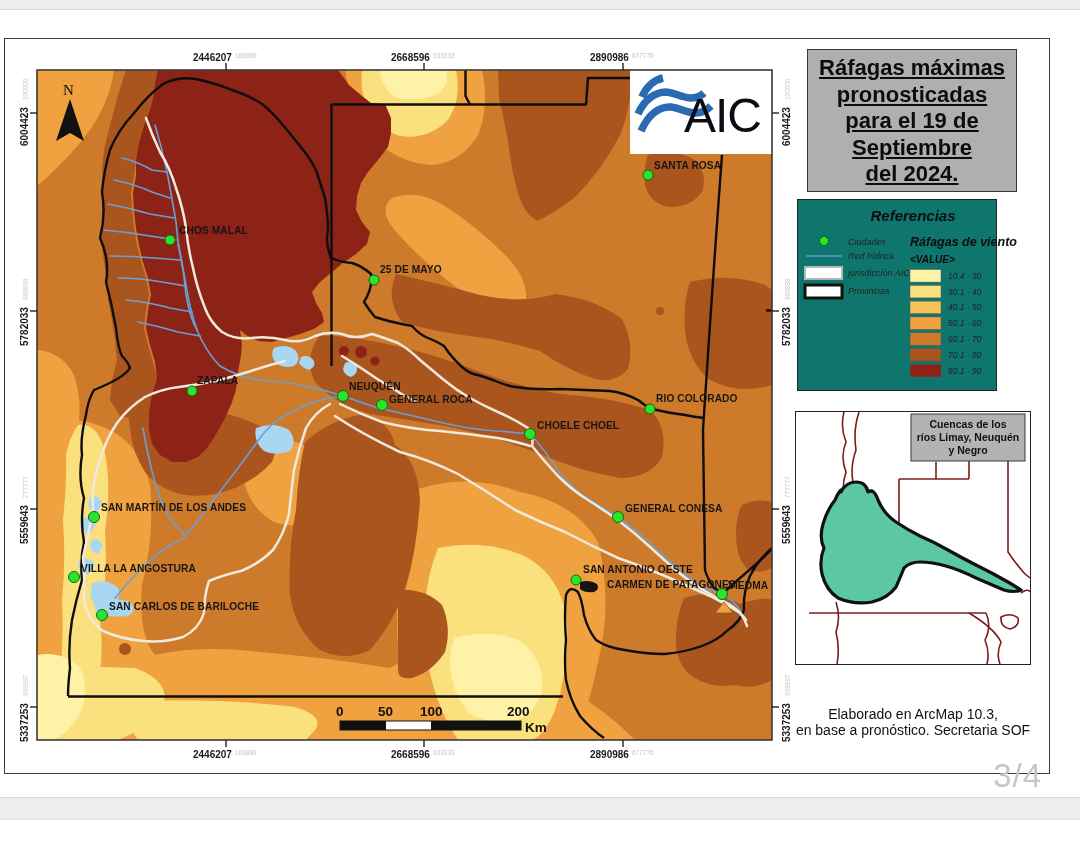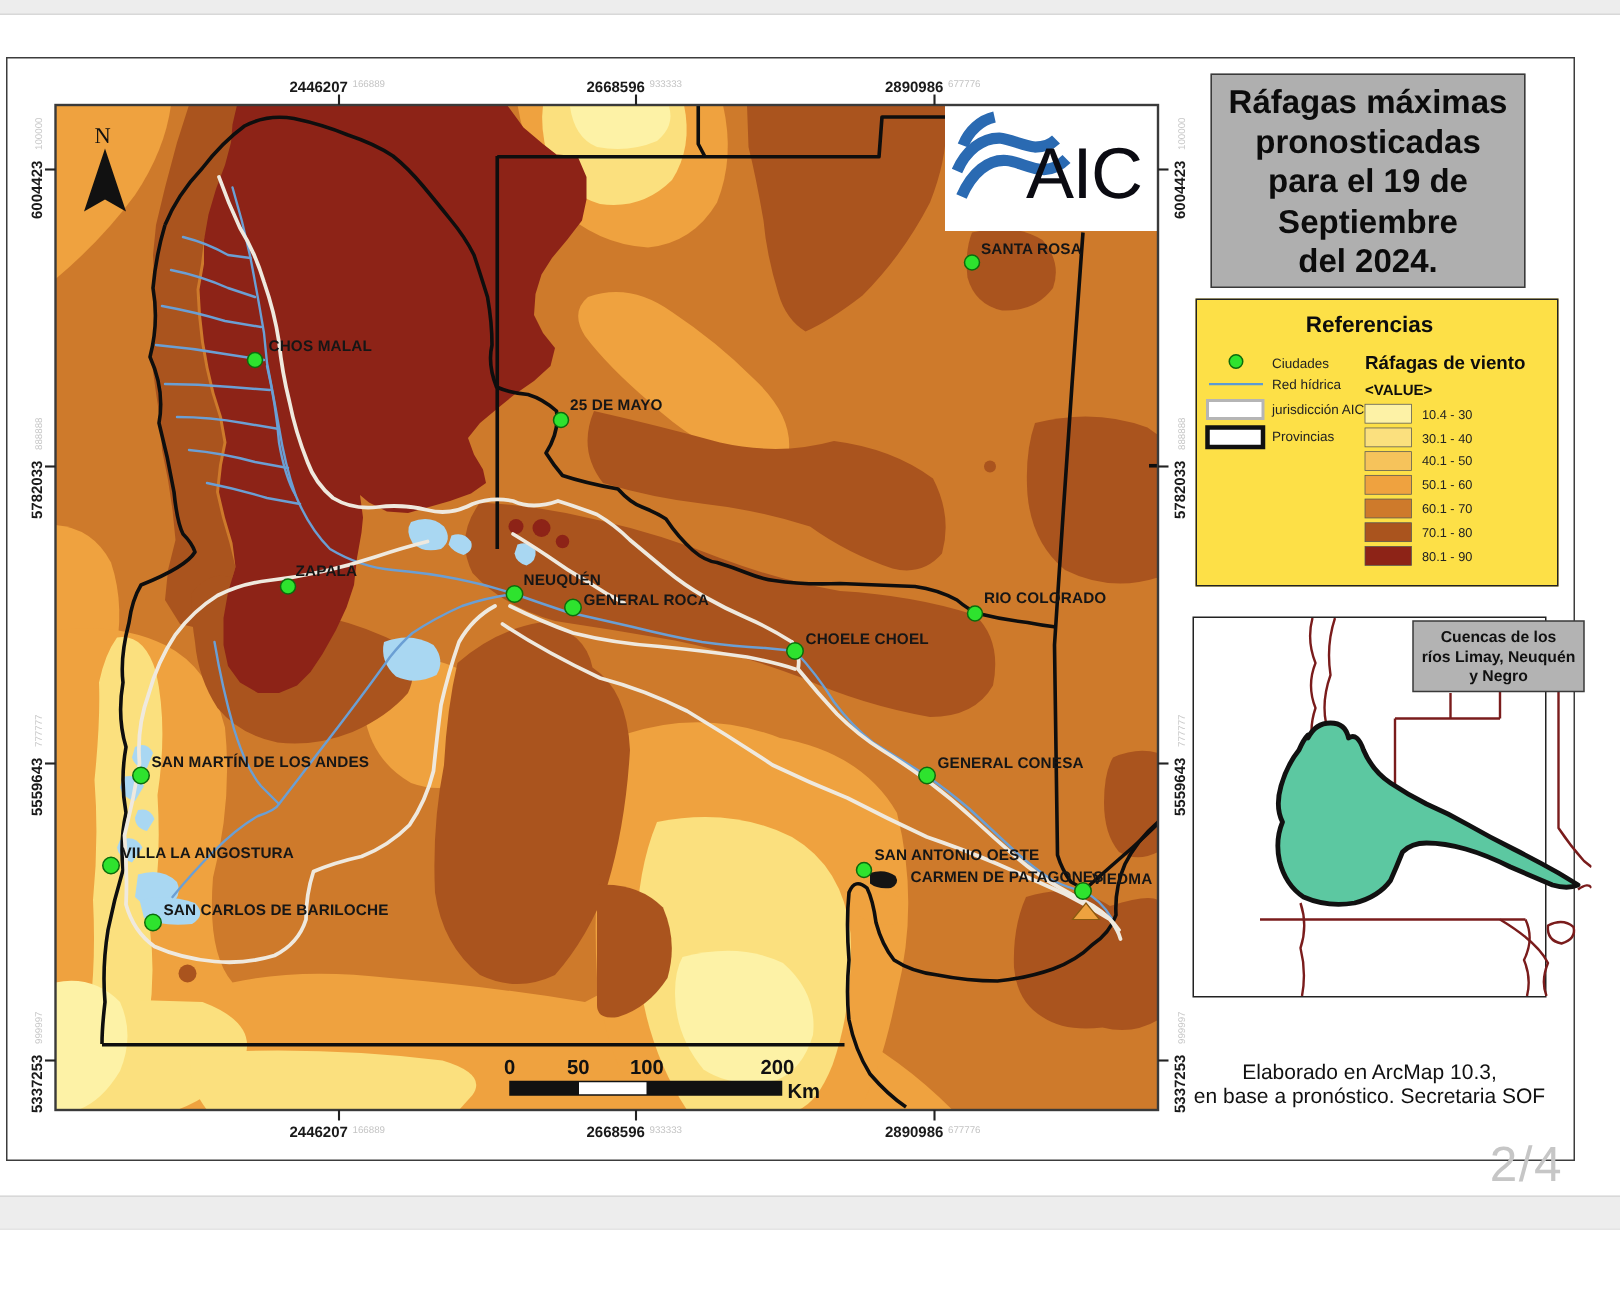--- a/index.html
+++ b/index.html
@@ -11,7 +11,7 @@
   #page{position:absolute;left:4px;top:38px;width:1044px;height:734px;border:1px solid #3c3c3c;background:#fff;}
   #pagenum{position:absolute;left:975px;top:757px;width:67px;text-align:right;font-size:33px;color:#c6c6c6;letter-spacing:1px;}
   #titlebox{position:absolute;left:807px;top:49px;width:210px;height:143px;background:#afafaf;border:1px solid #3a3a3a;
-    text-align:center;font-weight:bold;font-size:22px;color:#0c0c0c;line-height:26.5px;padding-top:5px;box-sizing:border-box;}
+    text-align:center;font-weight:bold;font-size:22px;color:#0c0c0c;line-height:26.5px;padding-top:5px;box-sizing:border-box;text-decoration:underline;}
   #legend{position:absolute;left:797px;top:199px;width:242px;height:192px;background:#fde047;border:1px solid #222;box-sizing:border-box;}
   #inset{position:absolute;left:795px;top:411px;width:236px;height:254px;background:#fff;border:1px solid #222;box-sizing:border-box;padding-left:31px;}
   #credit{position:absolute;left:788px;top:707px;width:250px;text-align:center;font-size:14px;color:#111;line-height:15.5px;white-space:nowrap;}

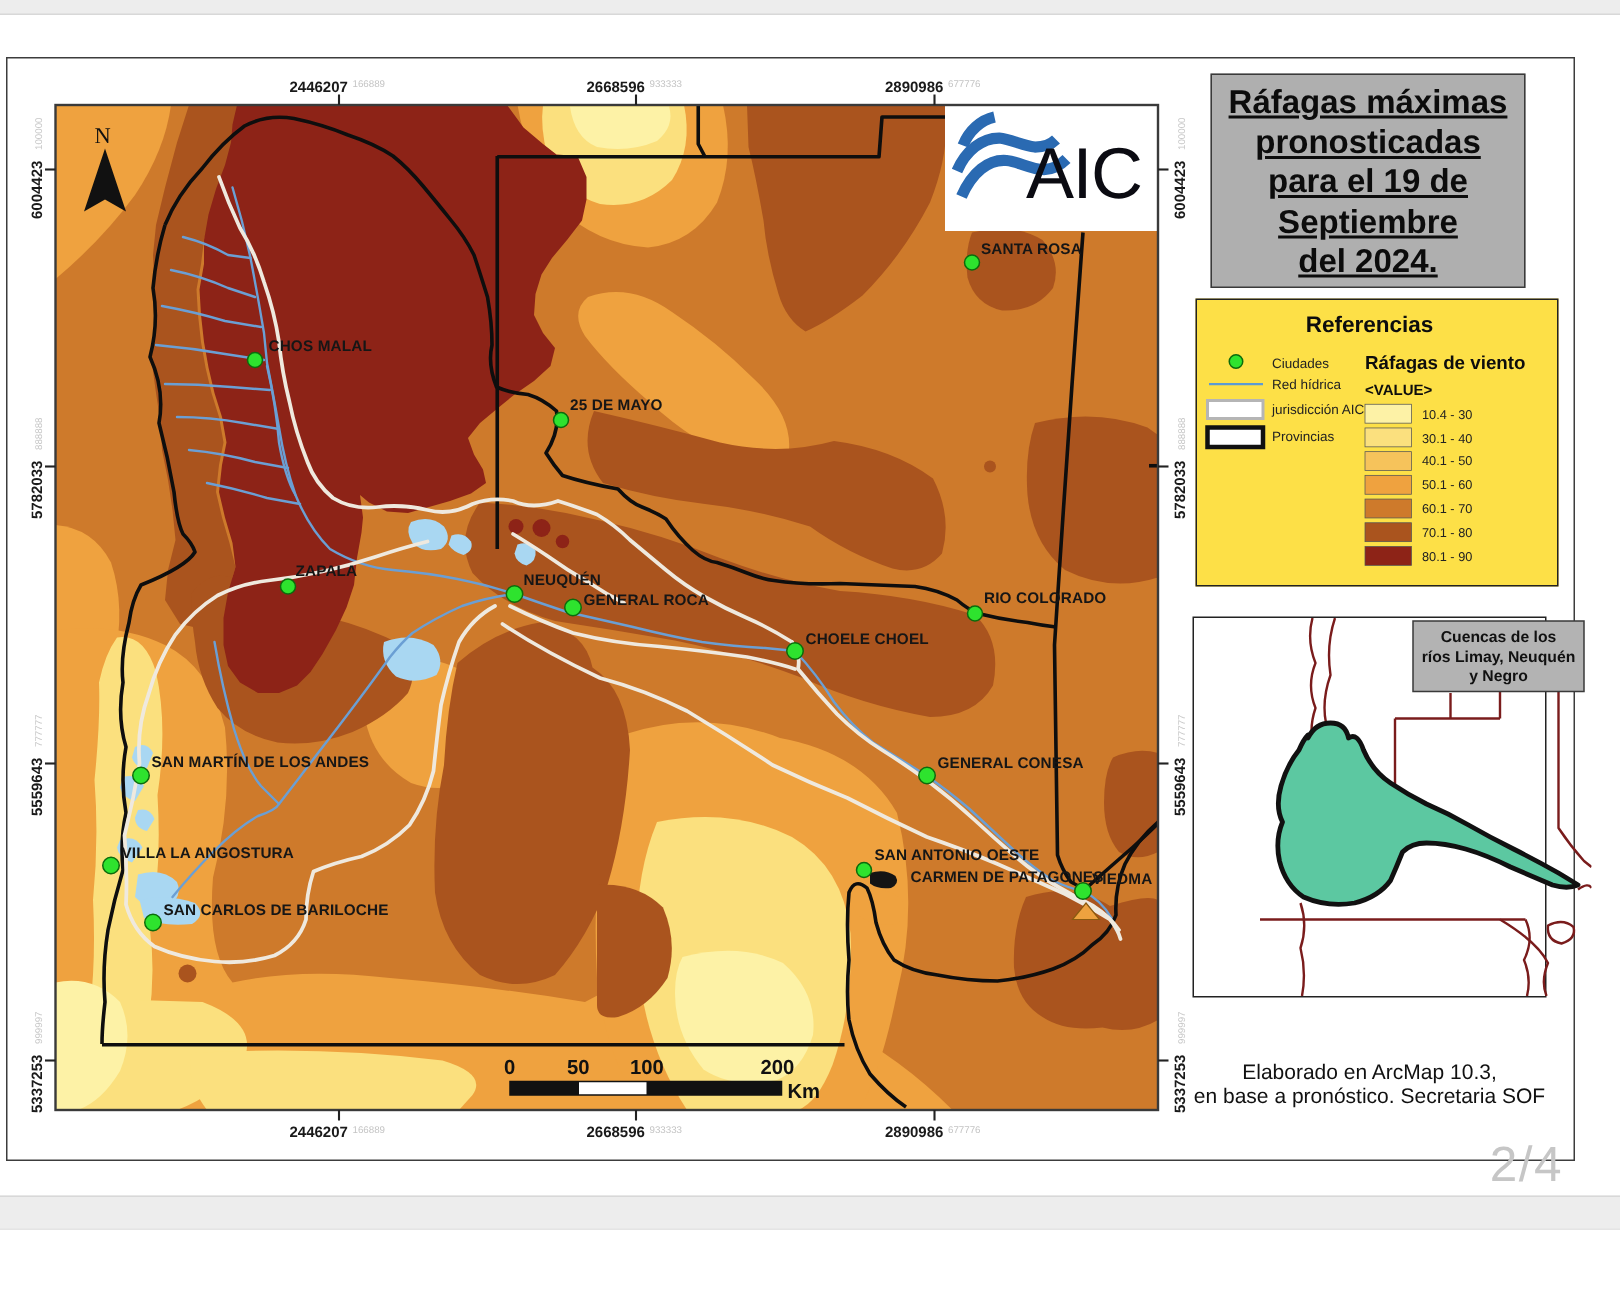--- a/index.html
+++ b/index.html
@@ -12,7 +12,7 @@
   #pagenum{position:absolute;left:975px;top:757px;width:67px;text-align:right;font-size:33px;color:#c6c6c6;letter-spacing:1px;}
   #titlebox{position:absolute;left:807px;top:49px;width:210px;height:143px;background:#afafaf;border:1px solid #3a3a3a;
     text-align:center;font-weight:bold;font-size:22px;color:#0c0c0c;line-height:26.5px;padding-top:5px;box-sizing:border-box;text-decoration:underline;}
-  #legend{position:absolute;left:797px;top:199px;width:242px;height:192px;background:#fde047;border:1px solid #222;box-sizing:border-box;}
+  #legend{position:absolute;left:797px;top:199px;width:200px;height:192px;background:#0f766e;border:1px solid #222;box-sizing:border-box;font-style:italic;}
   #inset{position:absolute;left:795px;top:411px;width:236px;height:254px;background:#fff;border:1px solid #222;box-sizing:border-box;padding-left:31px;}
   #credit{position:absolute;left:788px;top:707px;width:250px;text-align:center;font-size:14px;color:#111;line-height:15.5px;white-space:nowrap;}
 </style>

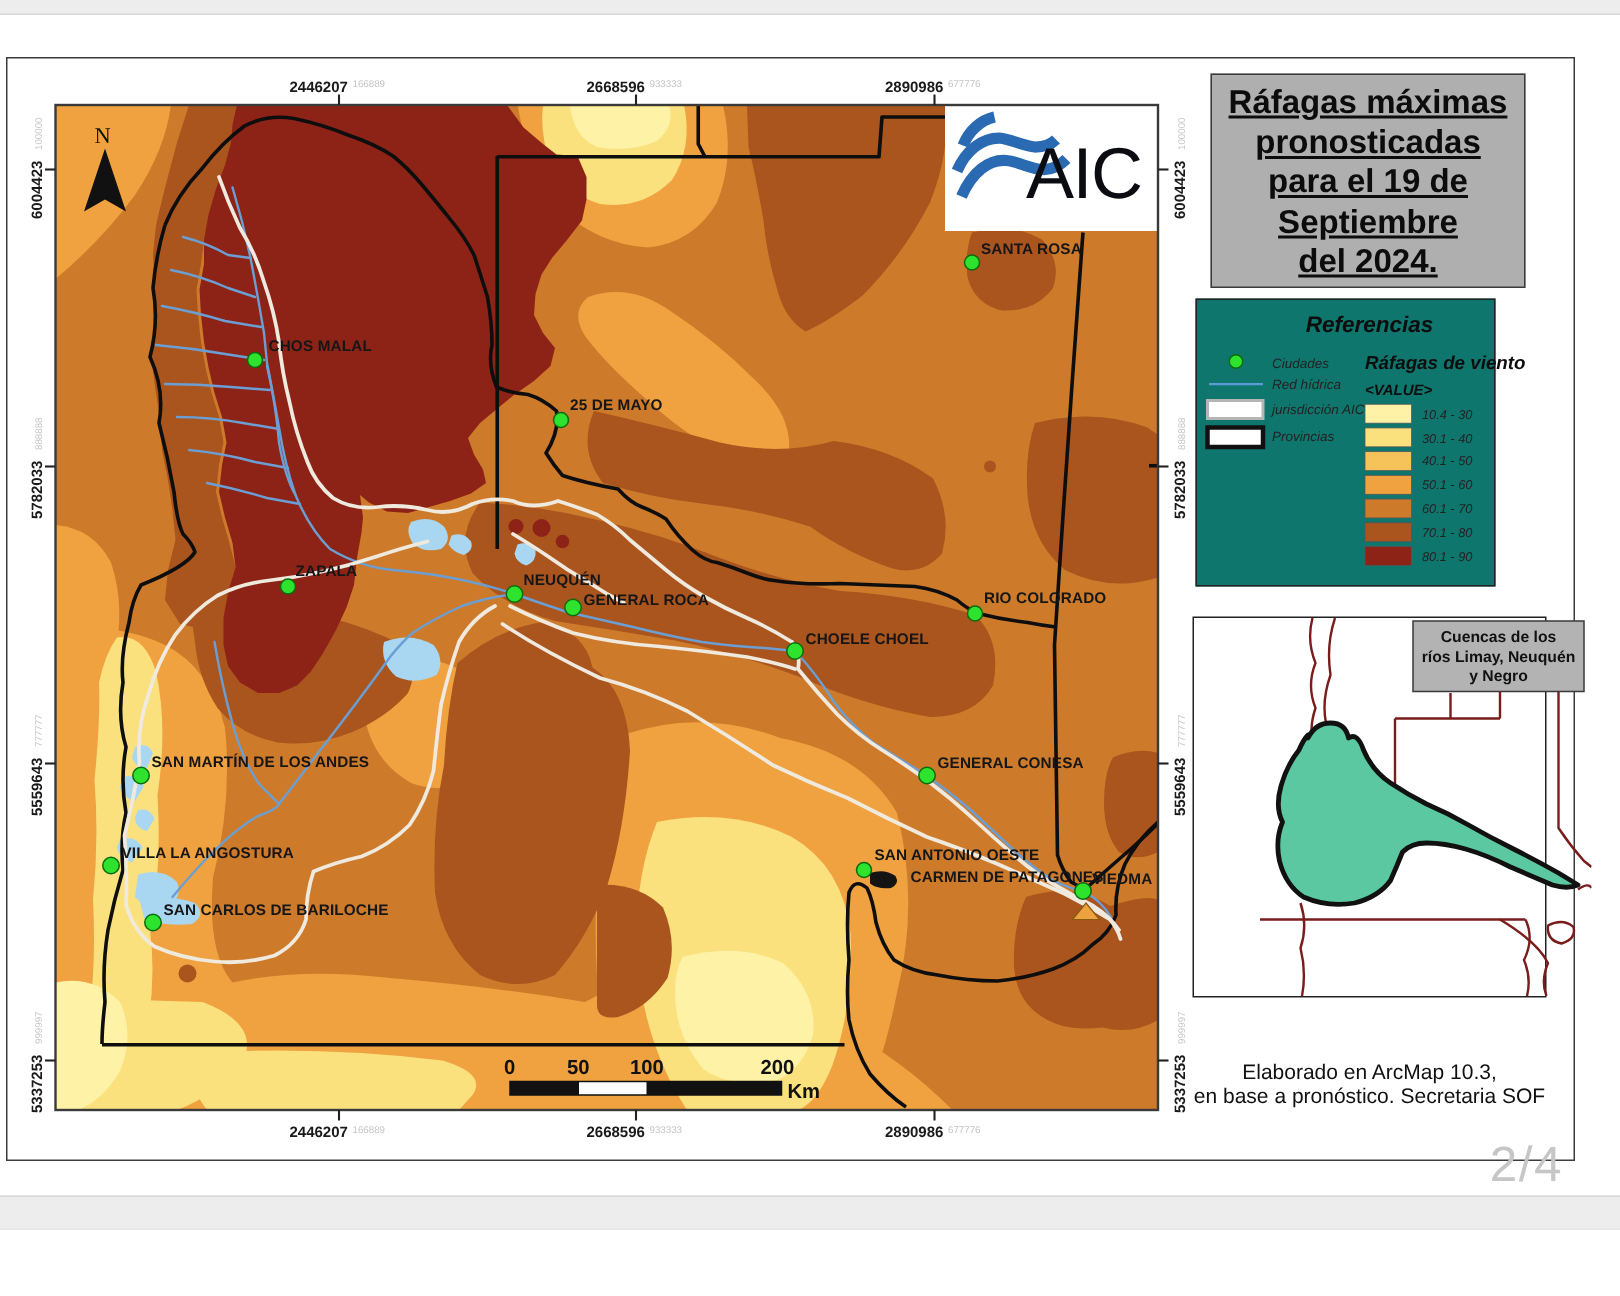--- a/index.html
+++ b/index.html
@@ -13,7 +13,7 @@
   #titlebox{position:absolute;left:807px;top:49px;width:210px;height:143px;background:#afafaf;border:1px solid #3a3a3a;
     text-align:center;font-weight:bold;font-size:22px;color:#0c0c0c;line-height:26.5px;padding-top:5px;box-sizing:border-box;text-decoration:underline;}
   #legend{position:absolute;left:797px;top:199px;width:200px;height:192px;background:#0f766e;border:1px solid #222;box-sizing:border-box;font-style:italic;}
-  #inset{position:absolute;left:795px;top:411px;width:236px;height:254px;background:#fff;border:1px solid #222;box-sizing:border-box;padding-left:31px;}
+  #inset{position:absolute;left:795px;top:411px;width:236px;height:254px;background:#fff;border:1px solid #222;box-sizing:border-box;}
   #credit{position:absolute;left:788px;top:707px;width:250px;text-align:center;font-size:14px;color:#111;line-height:15.5px;white-space:nowrap;}
 </style>
 </head>

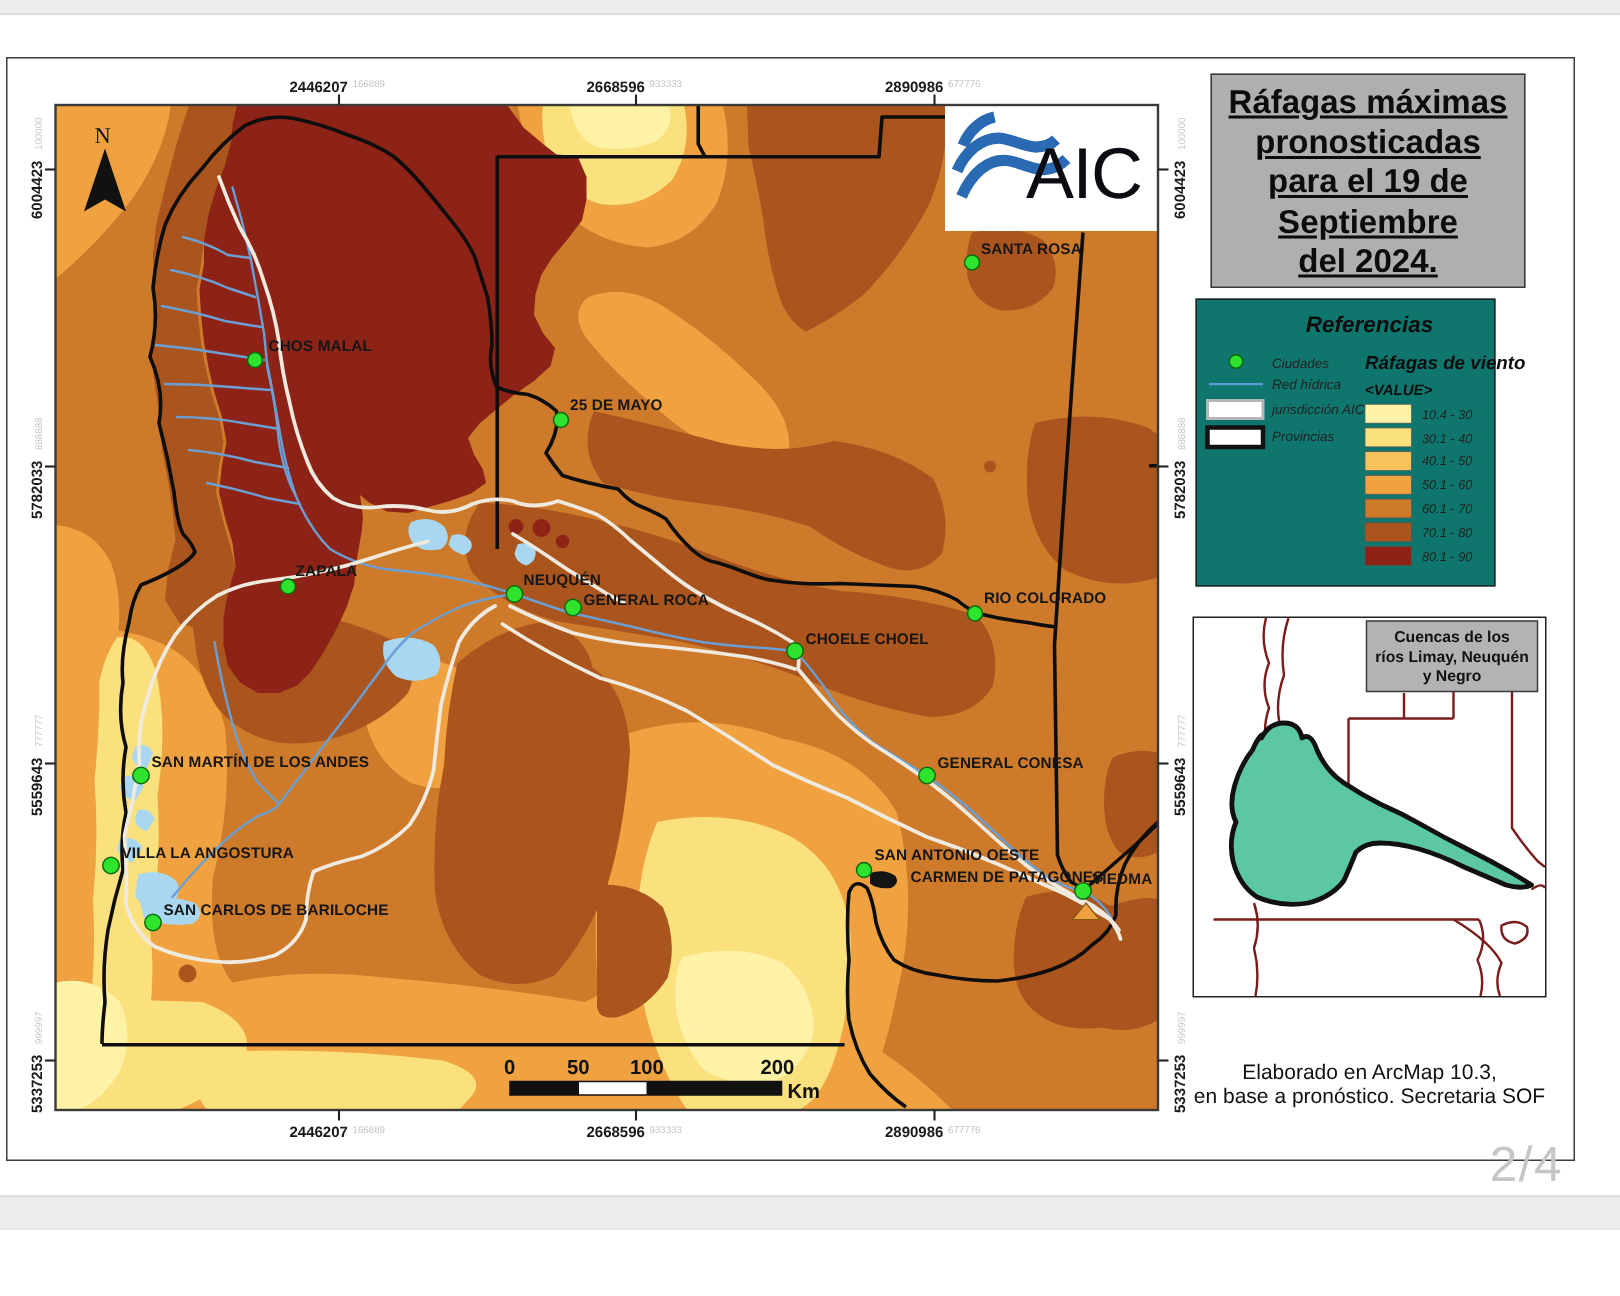--- a/index.html
+++ b/index.html
@@ -22,7 +22,7 @@
   <div class="band" id="bandtop"></div>
   <div id="page"></div>
   <div class="band" id="bandbot"></div>
-  <div id="pagenum">2/4</div>
+  <div id="pagenum">3/4</div>
 
   <svg id="map" width="1080" height="864" viewBox="0 0 1080 864" style="position:absolute;left:0;top:0">
     <defs>

